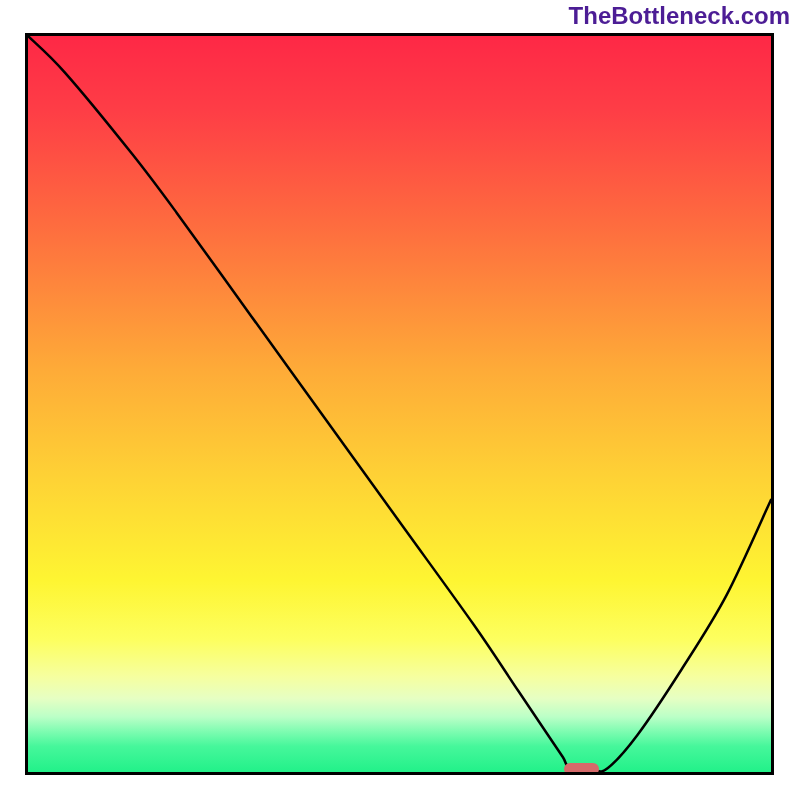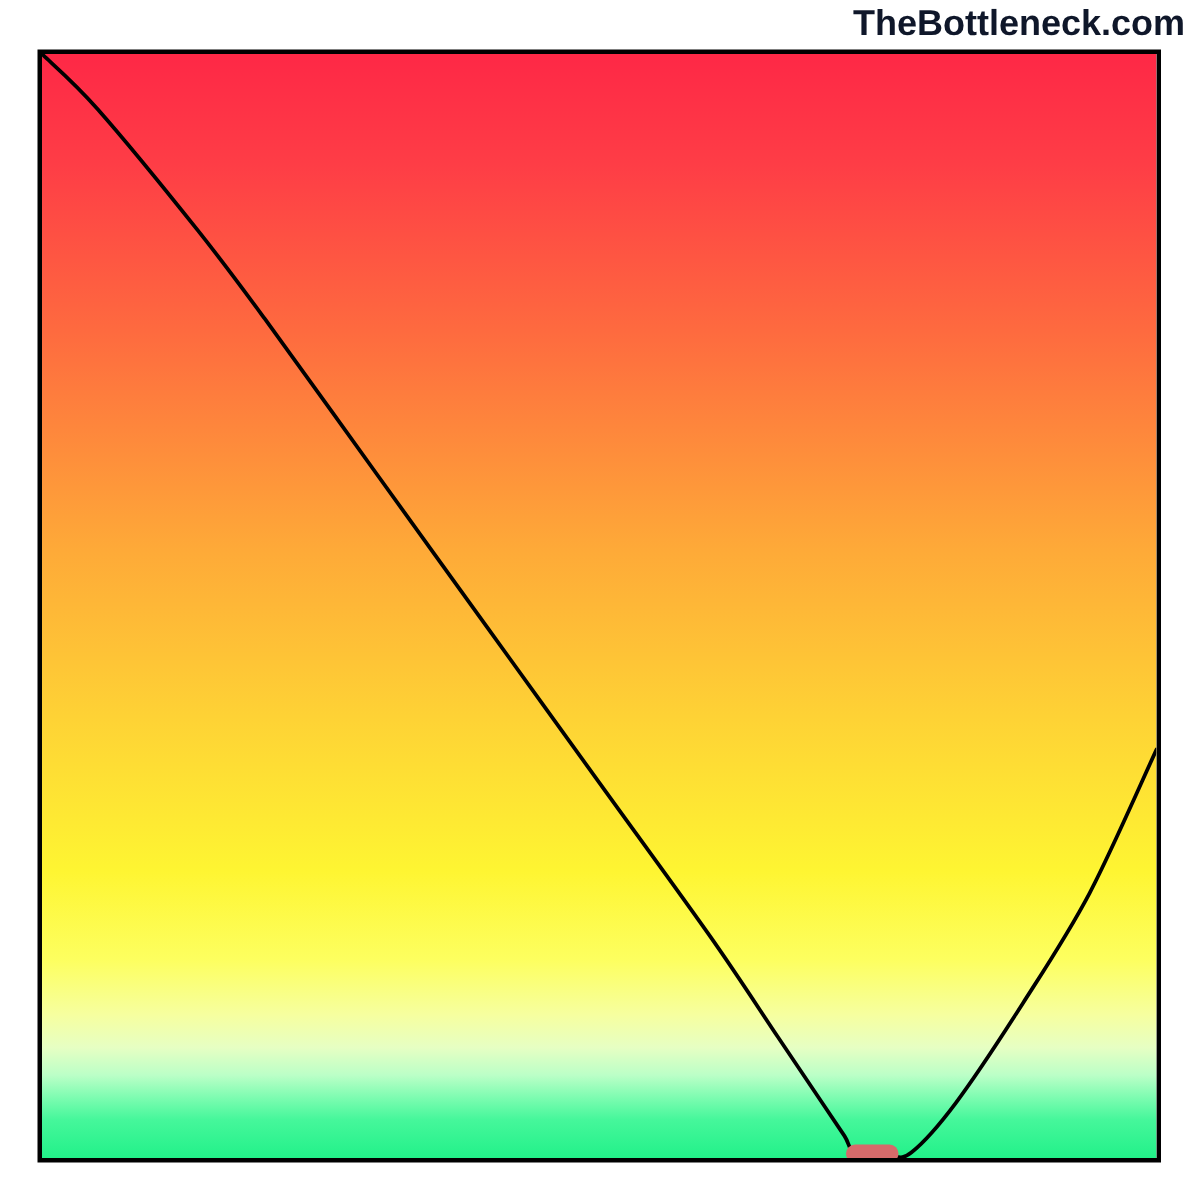--- a/index.html
+++ b/index.html
@@ -22,7 +22,7 @@
     font-family: Arial, Helvetica, sans-serif;
     font-size: 24px;
     font-weight: 600;
-    color: #0f172a;
+    color: #4c1d95;
     letter-spacing: 0px;
     z-index: 20;
     text-align: center;

